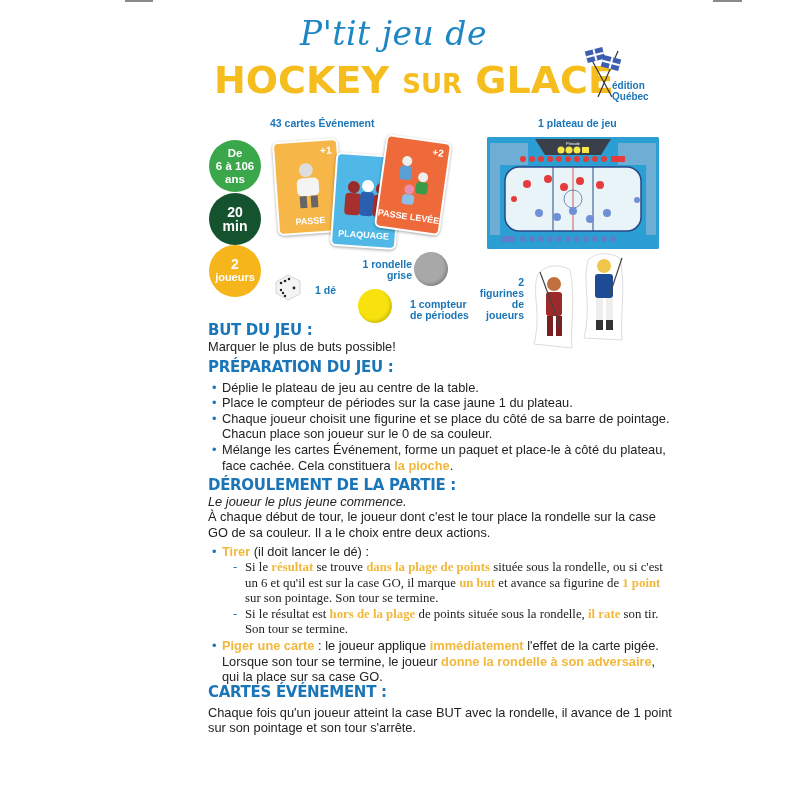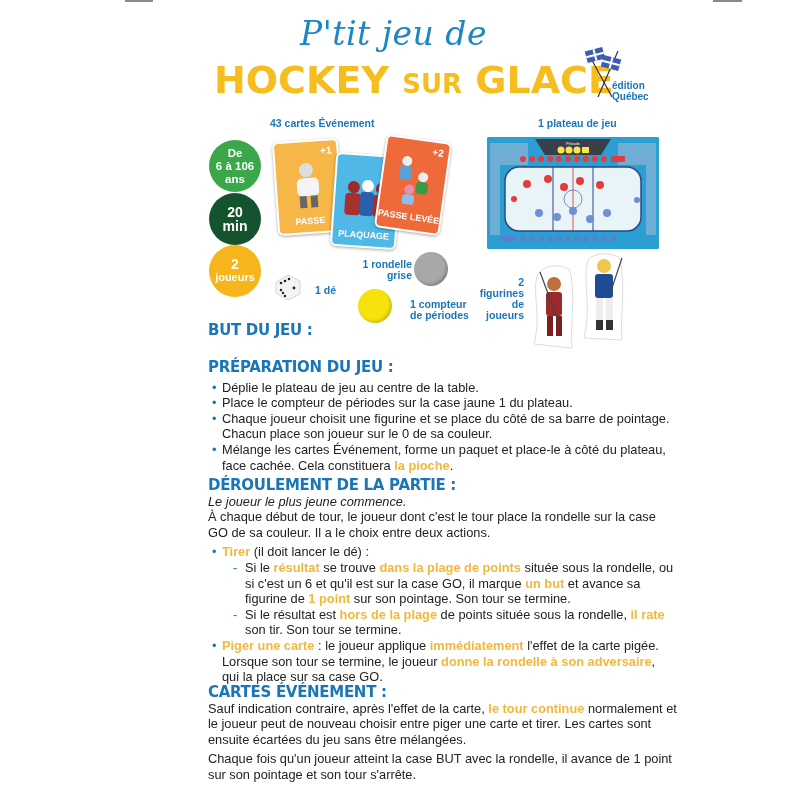--- a/index.html
+++ b/index.html
@@ -224,6 +224,7 @@
 
 <div class="text" style="top:323px;">
   <h2>BUT DU JEU :</h2>
+  <p>Marquer le plus de buts possible!</p>
 </div>
 
 <div class="text" style="top:360px;">

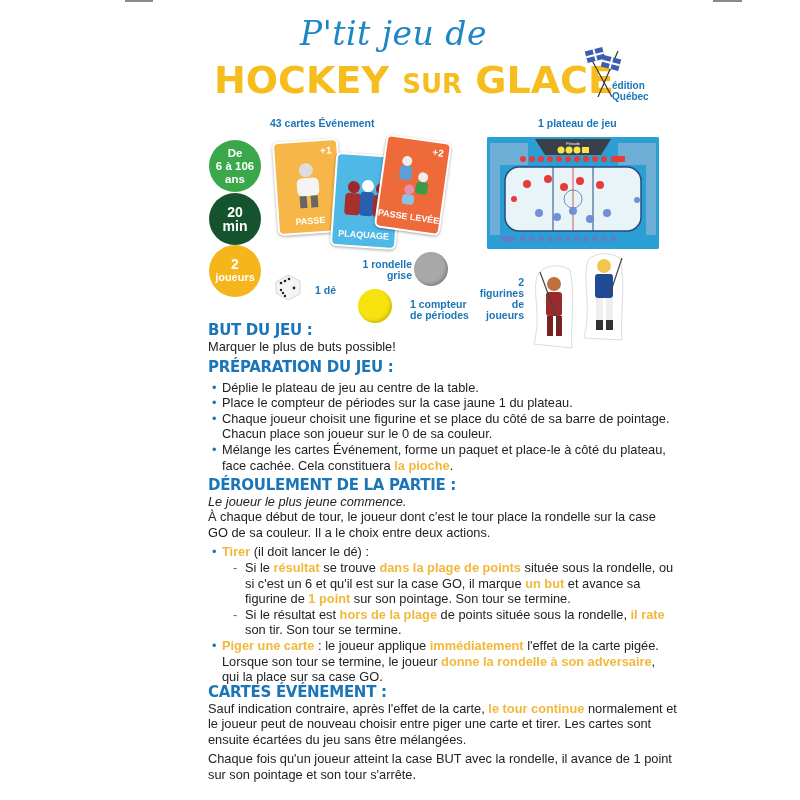--- a/index.html
+++ b/index.html
@@ -25,7 +25,7 @@
   ul.b li { position:relative; padding-left:10px; }
   ul.b li::before { content:"•"; position:absolute; left:0; color:#1b76b8; }
   ul.d { list-style:none; margin:0; padding:0 0 0 10px; }
-  ul.d li { position:relative; padding-left:13px; }
+  ul.d li { position:relative; padding-left:13px;font-family:Liberation Serif, serif; }
   ul.d li::before { content:"-"; position:absolute; left:1px; }
 </style>
 </head>

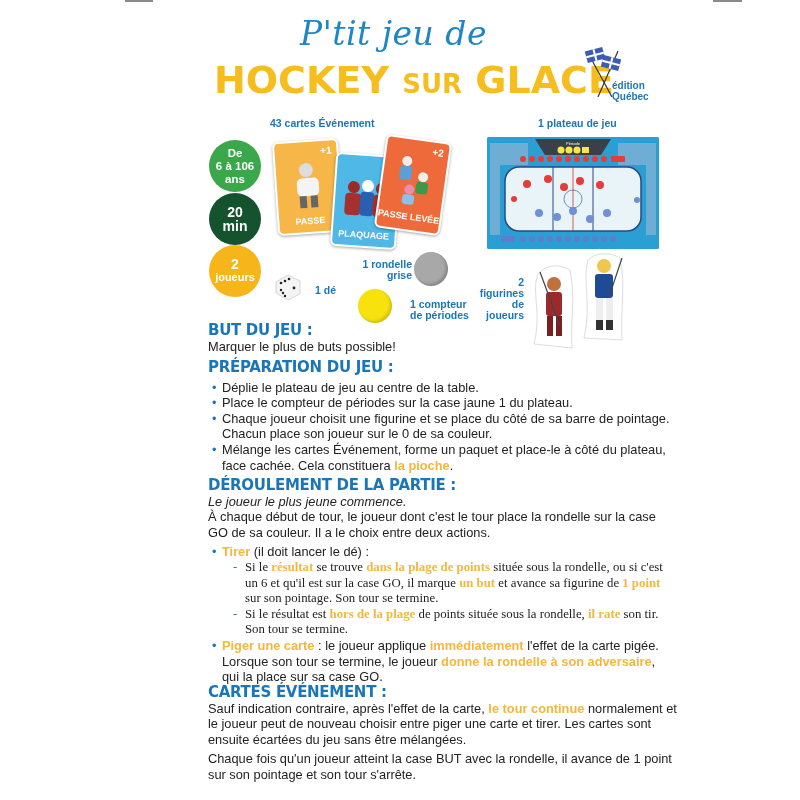--- a/index.html
+++ b/index.html
@@ -254,7 +254,6 @@
 
 <div class="text" style="top:685px;">
   <h2>CARTES ÉVÉNEMENT :</h2>
-  <p><span>Sauf indication contraire, après l'effet de la carte, </span><span class="hl">le tour continue</span><span> normalement et le joueur peut de nouveau choisir entre piger une carte et tirer. Les cartes sont ensuite écartées du jeu sans être mélangées.</span></p>
   <p style="margin-top:4px">Chaque fois qu'un joueur atteint la case BUT avec la rondelle, il avance de 1 point sur son pointage et son tour s'arrête.</p>
 </div>
 

